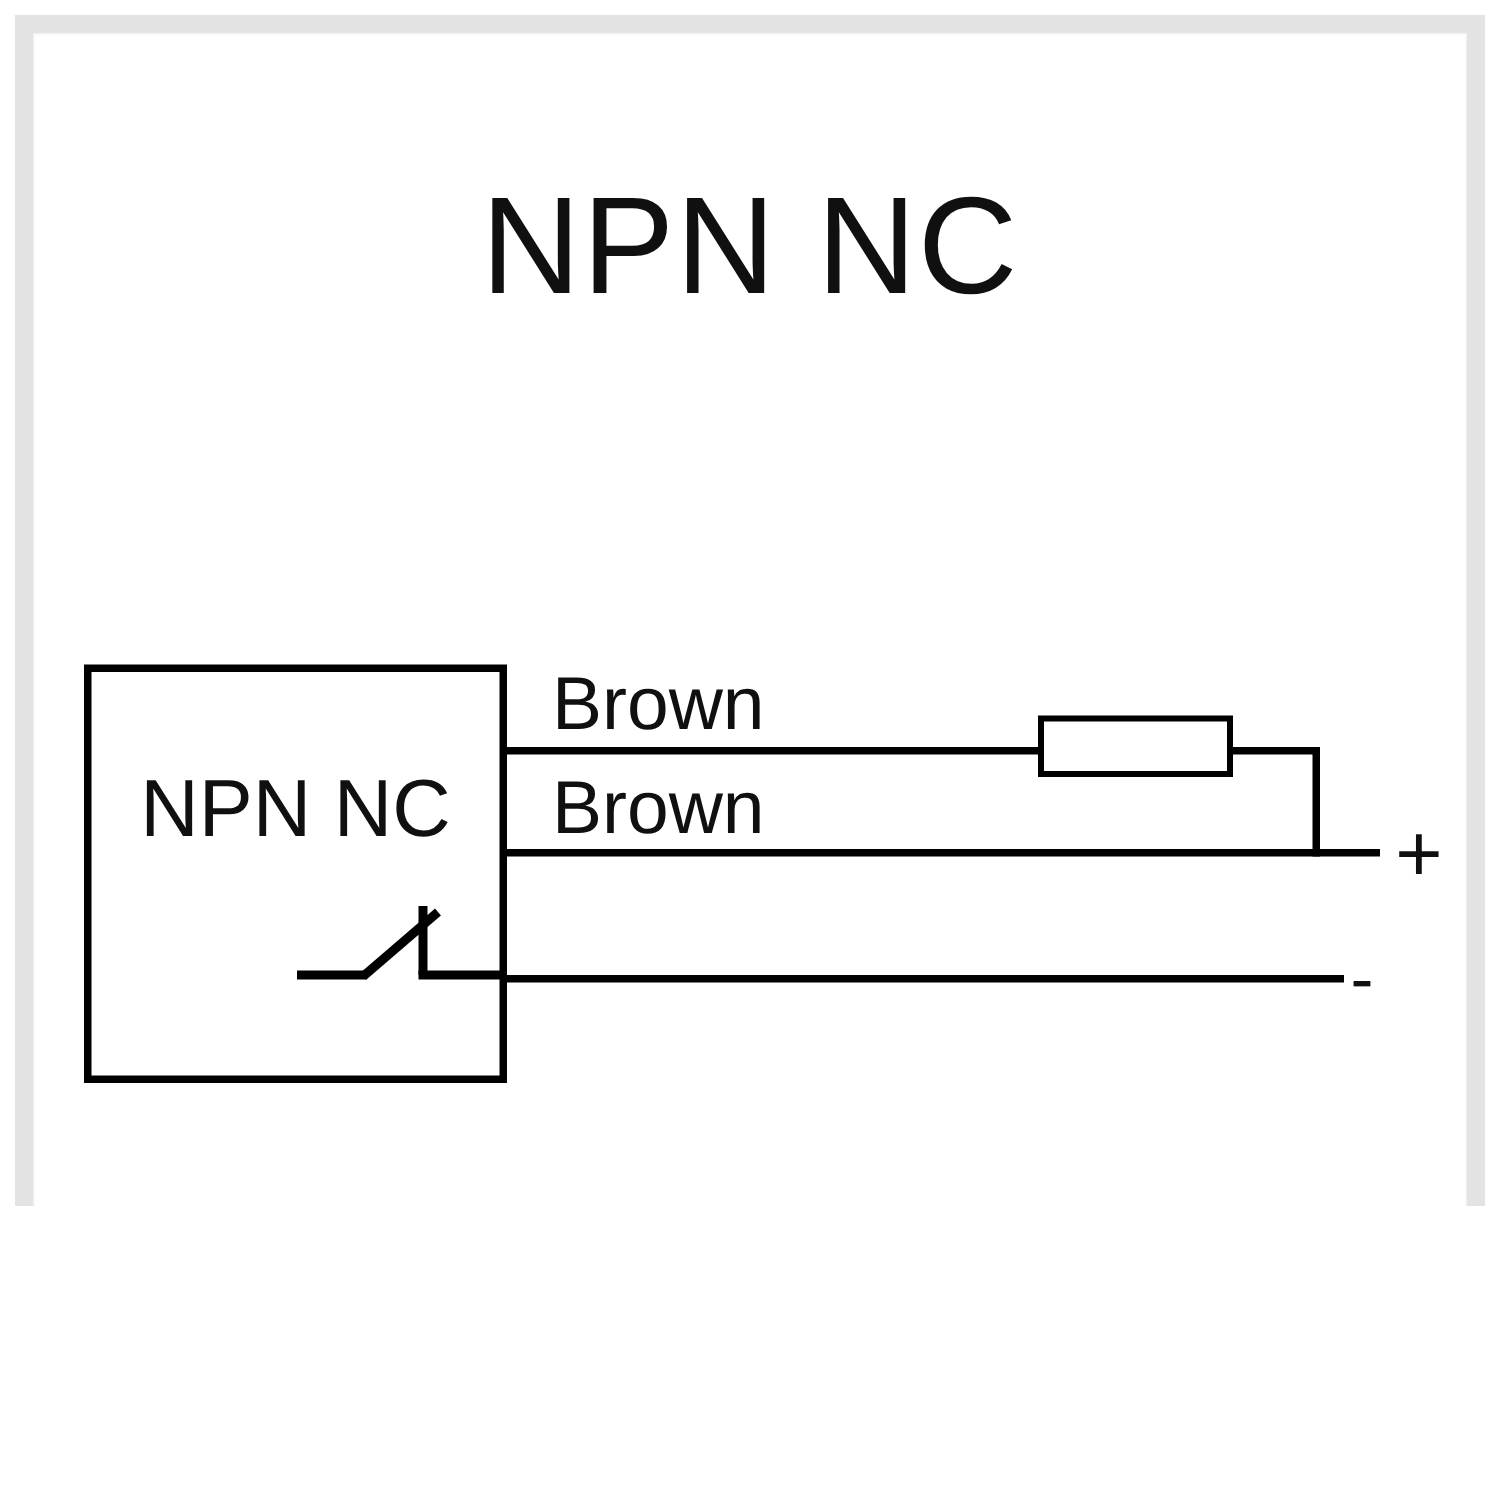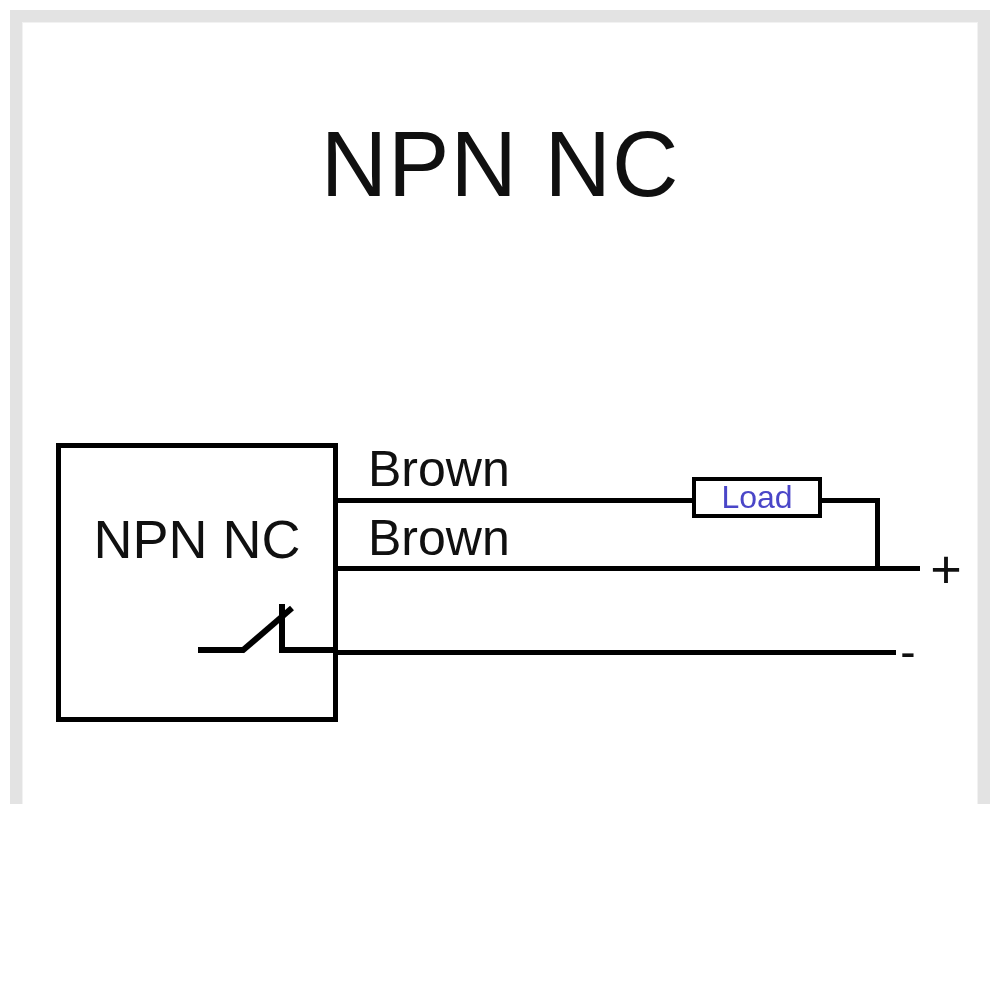--- a/index.html
+++ b/index.html
@@ -184,7 +184,6 @@
   <div class="vwire" style="left:875px; top:498px; height:73px;"></div>
 
   <div id="load-box"></div>
-  <div id="load-text" style="color: rgb(74, 70, 200);">Load</div>
 
   <div class="wire-label" style="left:368px; top:513px;">Brown</div>
   <div class="wire" style="left:338px; top:566px; width:582px;"></div>

